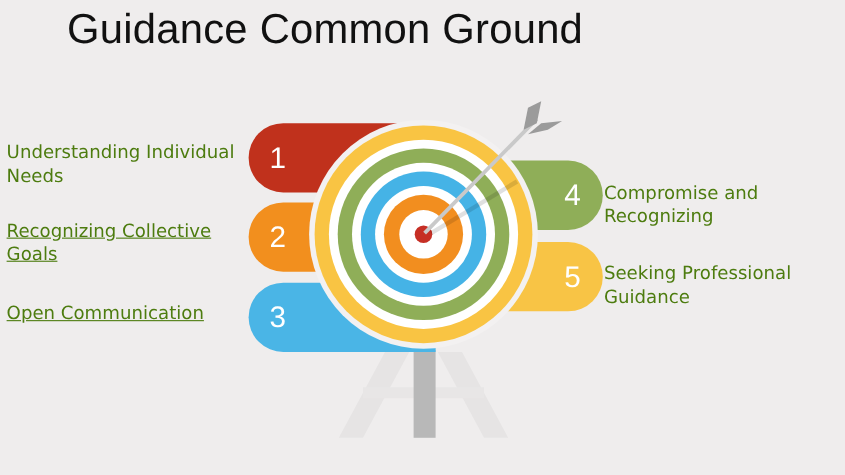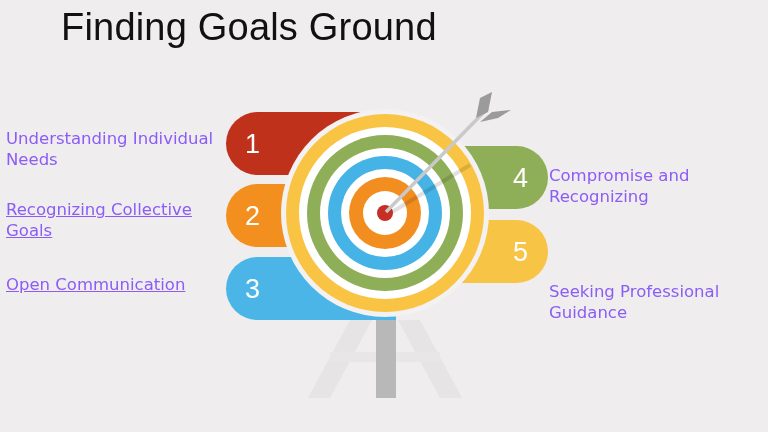--- a/index.html
+++ b/index.html
@@ -15,7 +15,7 @@
 </head>
 <body>
 
-<div class="title">Finding Goals Ground</div>
+<div class="title">Guidance Common Ground</div>
 
 <svg width="768" height="432">
   <polygon points="350,320 372,320 330,398 308,398" fill="#e6e4e4"></polygon>

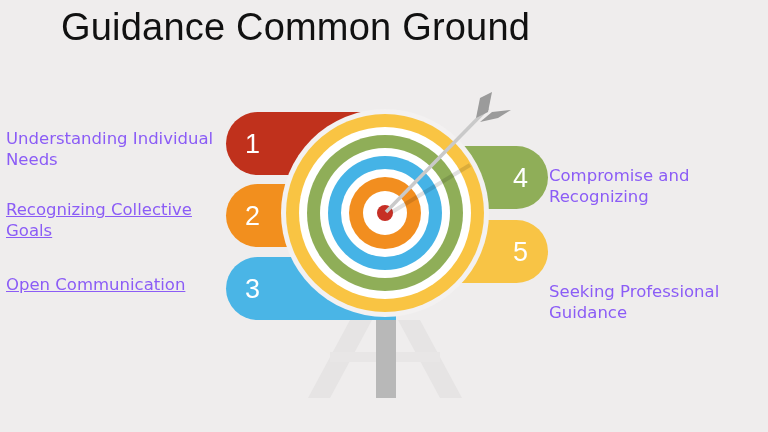--- a/index.html
+++ b/index.html
@@ -5,7 +5,7 @@
   html, body { margin:0; padding:0; }
   body { width:768px; height:432px; background:#efeded; position:relative; overflow:hidden; font-family:"DejaVu Sans", sans-serif; }
   .title { position:absolute; left:61px; top:6px; font-family:"Liberation Sans", sans-serif; font-size:38px; color:#111; letter-spacing:0.2px; white-space:nowrap; }
-  .label { position:absolute; font-size:16.5px; line-height:21px; color:#8b5cf6; font-family:"DejaVu Sans", sans-serif; }
+  .label { position:absolute; font-size:16.5px; line-height:21px; color:#4d7c0f; font-family:"DejaVu Sans", sans-serif; }
   .tab { position:absolute; height:63px; }
   .tab .num { position:absolute; top:50%; transform:translateY(-50%); font-size:27px; color:#fff; font-family:"Liberation Sans", sans-serif; }
   .left-tab { border-radius:32px 0 0 32px; }

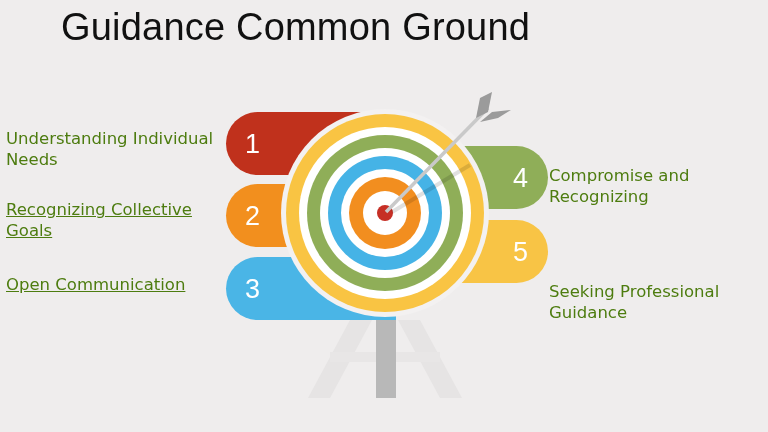--- a/index.html
+++ b/index.html
@@ -66,6 +66,6 @@
 <div class="label" style="left:6px; top:199px; width:200px;text-decoration:underline;">Recognizing Collective Goals</div>
 <div class="label" style="left:6px; top:274px; width:210px;text-decoration:underline;">Open Communication</div>
 <div class="label" style="left:549px; top:165px; width:160px;">Compromise and Recognizing</div>
-<div class="label" style="left:549px; top:238px; width:190px;margin-top:43px;">Seeking Professional Guidance</div>
+<div class="label" style="left:549px; top:238px; width:190px;">Seeking Professional Guidance</div>
 
 </body></html>

